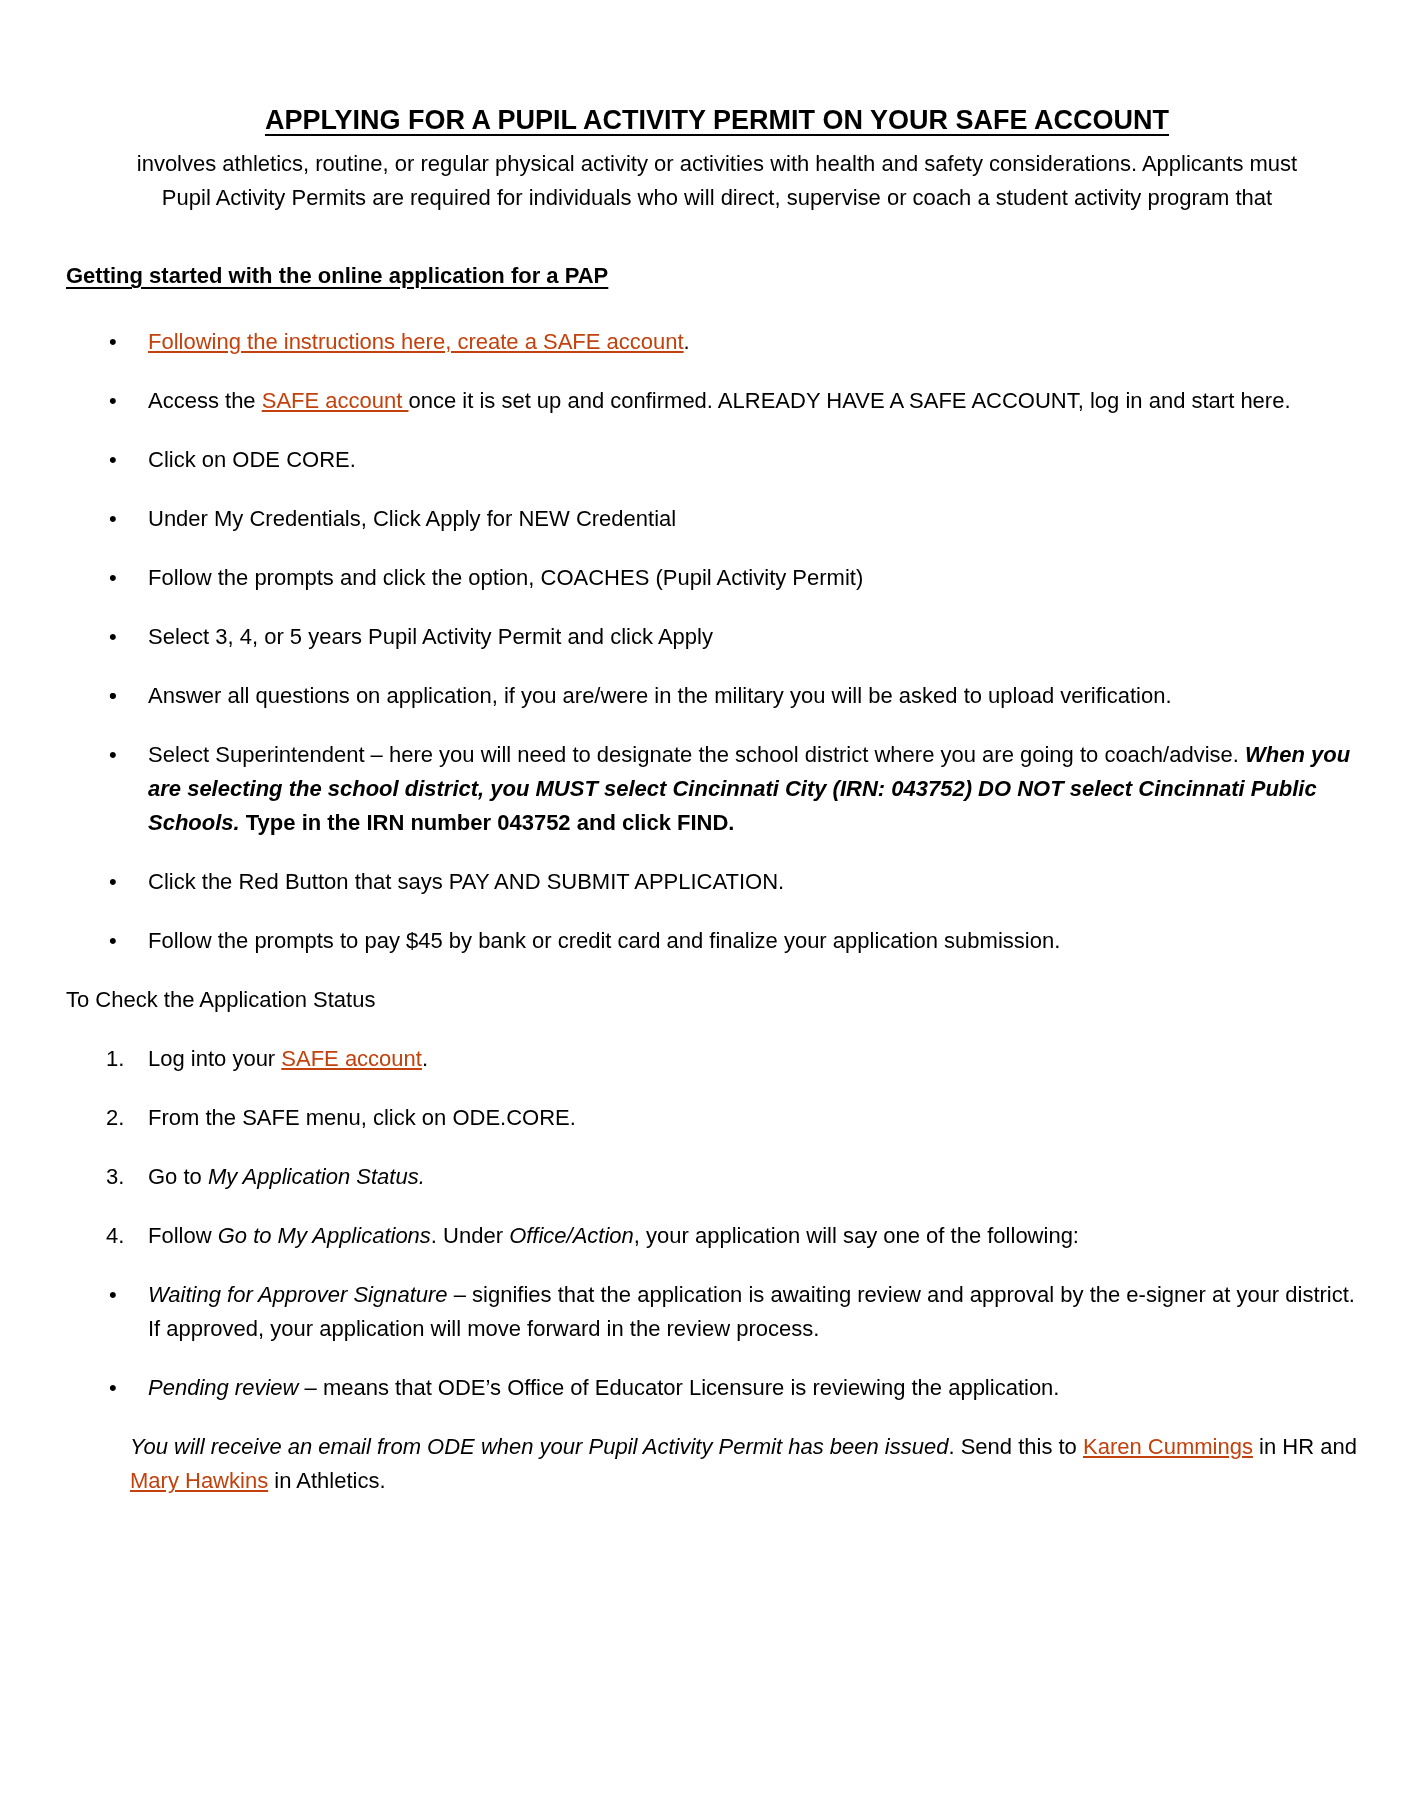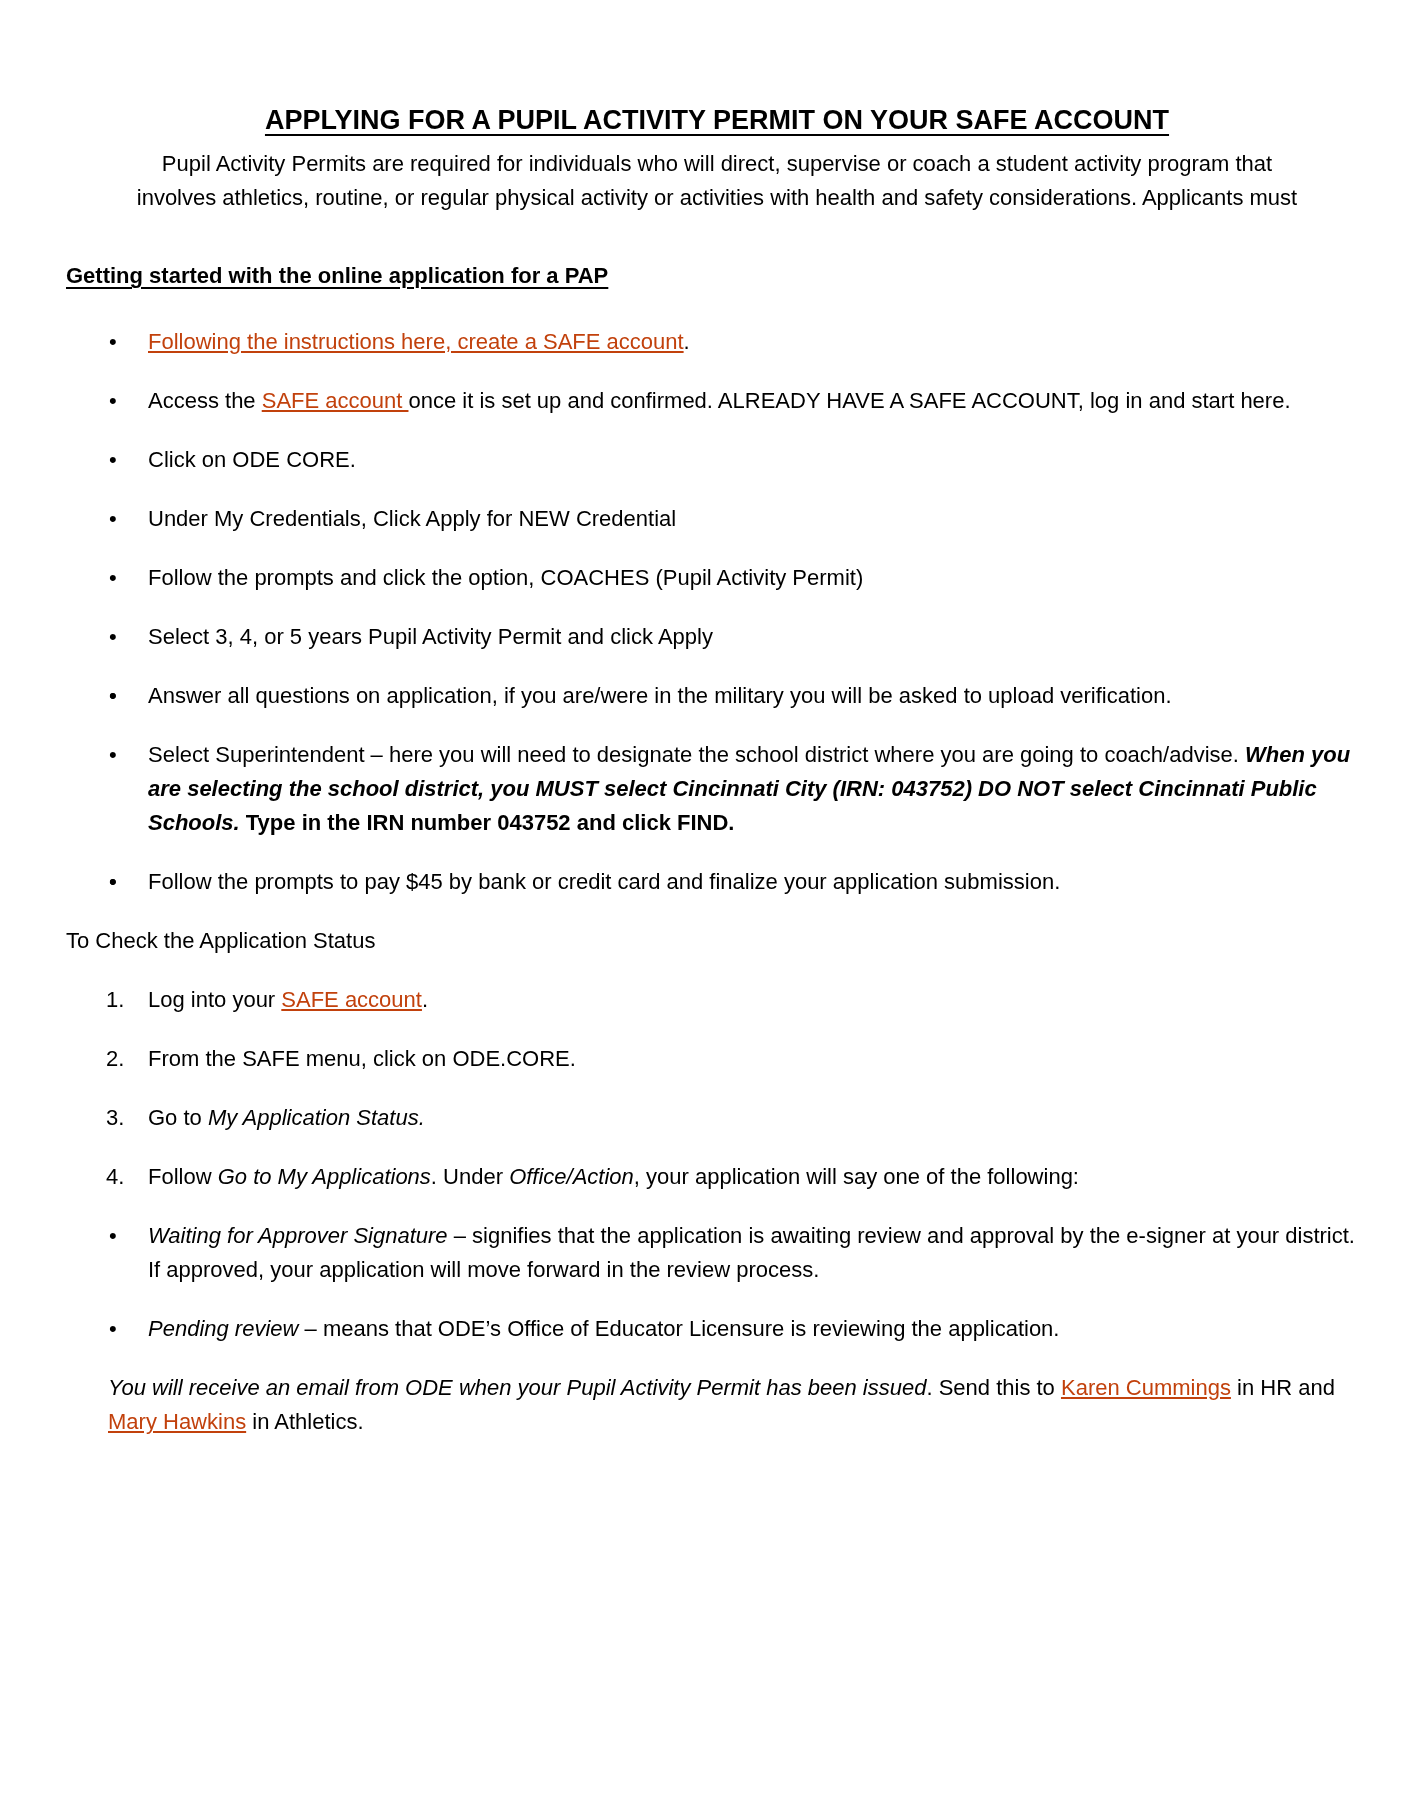--- a/index.html
+++ b/index.html
@@ -65,8 +65,8 @@
   <h1 class="doc-title">APPLYING FOR A PUPIL ACTIVITY PERMIT ON YOUR SAFE ACCOUNT</h1>
 
   <p class="intro">
+      <span class="intro-line">involves athletics, routine, or regular physical activity or activities with health and safety considerations.  Applicants must</span>
       <span class="intro-line">Pupil Activity Permits are required for individuals who will direct, supervise or coach a student activity program that</span>
-      <span class="intro-line">involves athletics, routine, or regular physical activity or activities with health and safety considerations.  Applicants must</span>
     </p>
 
   <div class="sec-heading1">Getting started with the online application for a PAP</div>

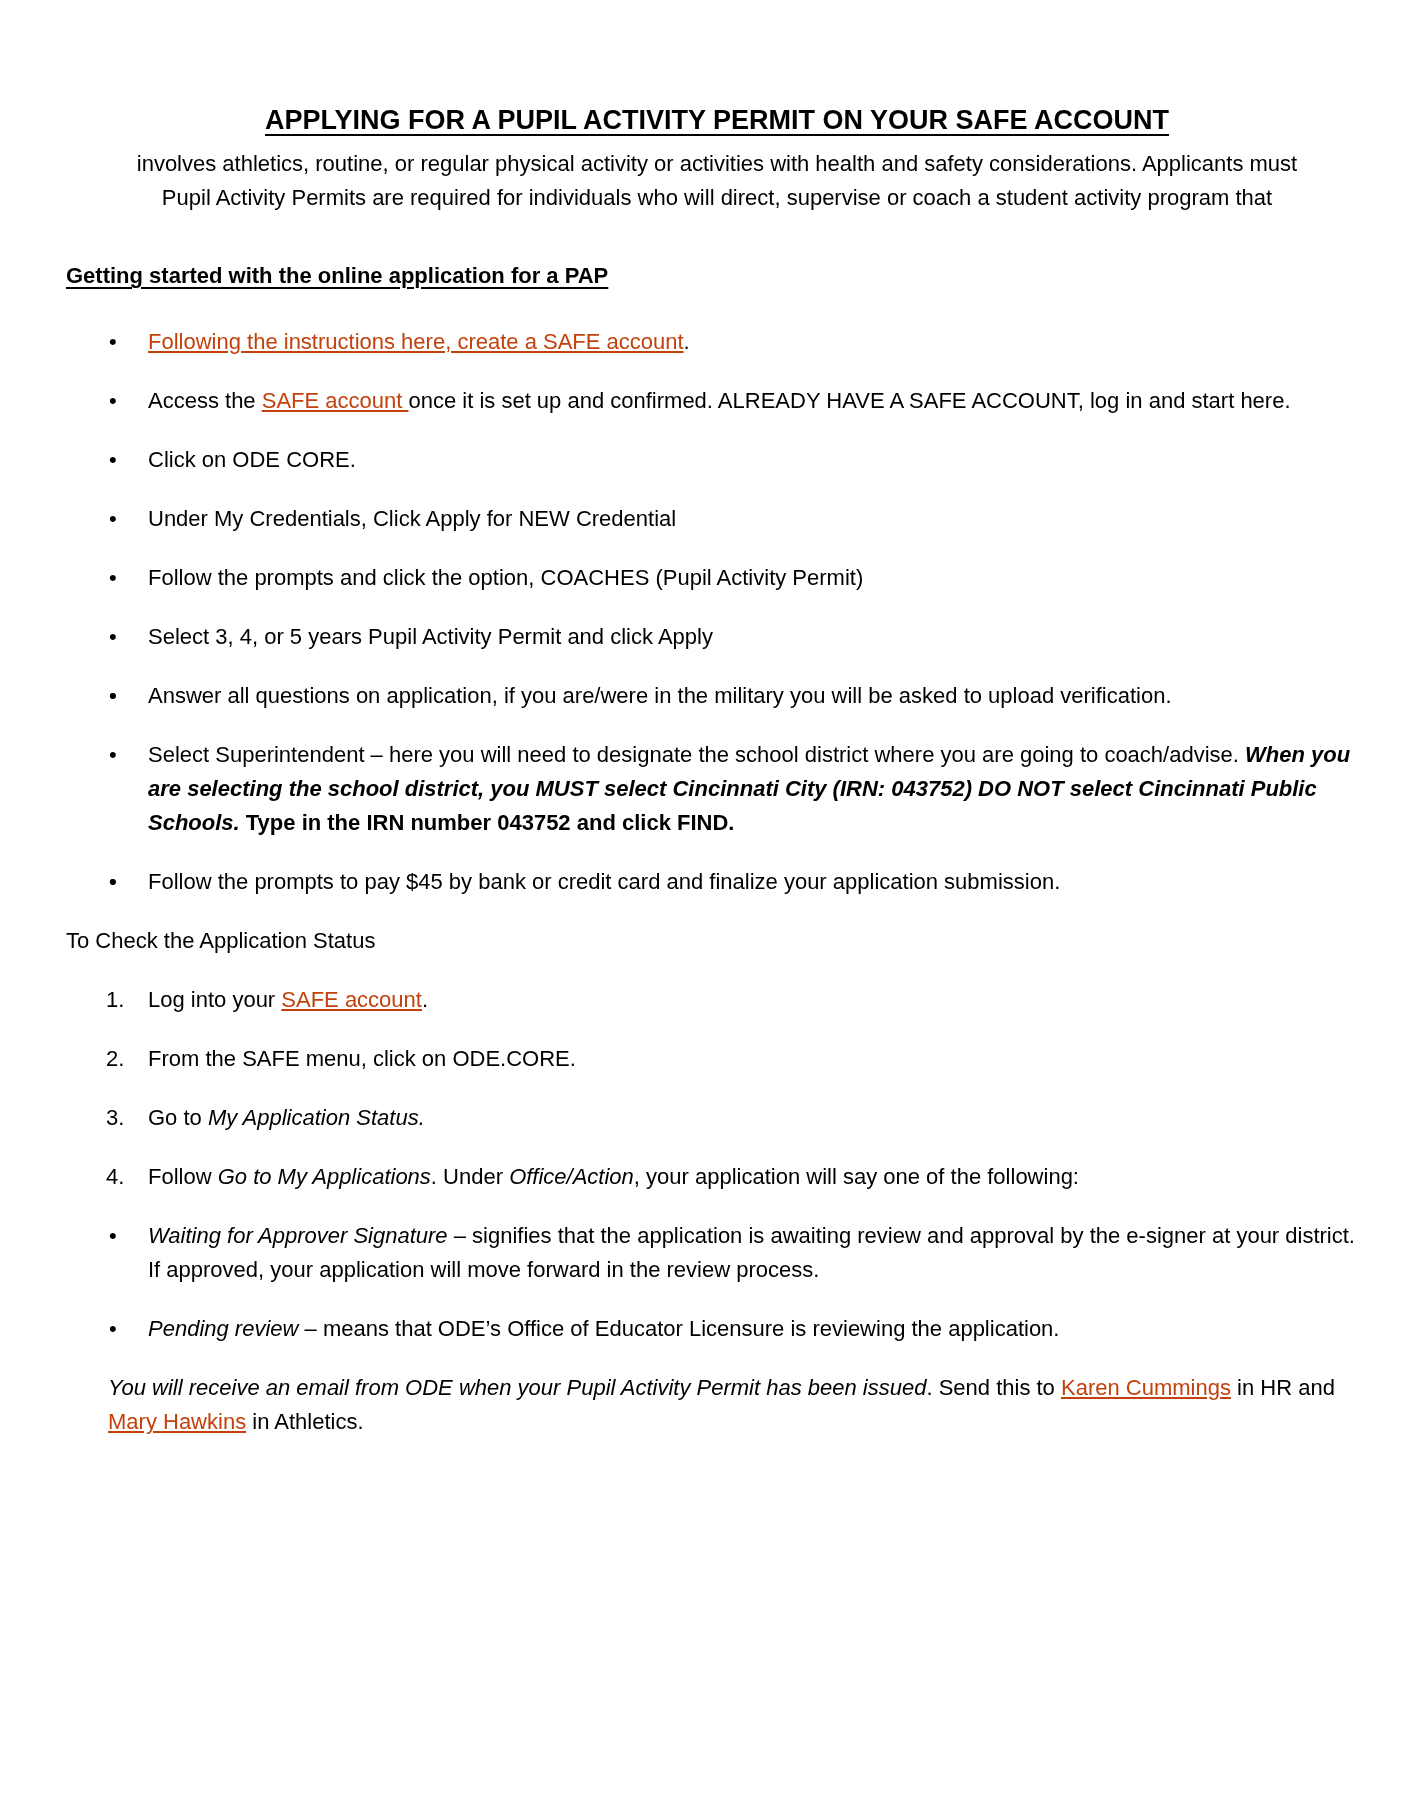--- a/index.html
+++ b/index.html
@@ -81,7 +81,7 @@
     <li><span class="marker">•</span></li>
     <li><span class="marker">•</span><span>Answer all questions on application, if you are/were in the military you will be asked to upload verification.</span></li>
     <li><span class="marker">•</span><span>Select Superintendent – here you will need to designate the school district where you are going to coach/advise. </span><span class="bi">When you are selecting the school district, you MUST select Cincinnati City (IRN: 043752) DO NOT select Cincinnati Public Schools.</span><span class="b">  Type in the IRN number 043752 and click FIND.</span></li>
-    <li><span class="marker">•</span></li>
+    <li><span class="marker">•</span><span>Click the Red Button that says PAY AND SUBMIT APPLICATION.</span></li>
     <li><span class="marker">•</span><span>Follow the prompts to pay $45 by bank or credit card and finalize your application submission.</span></li>
   </ul>
 

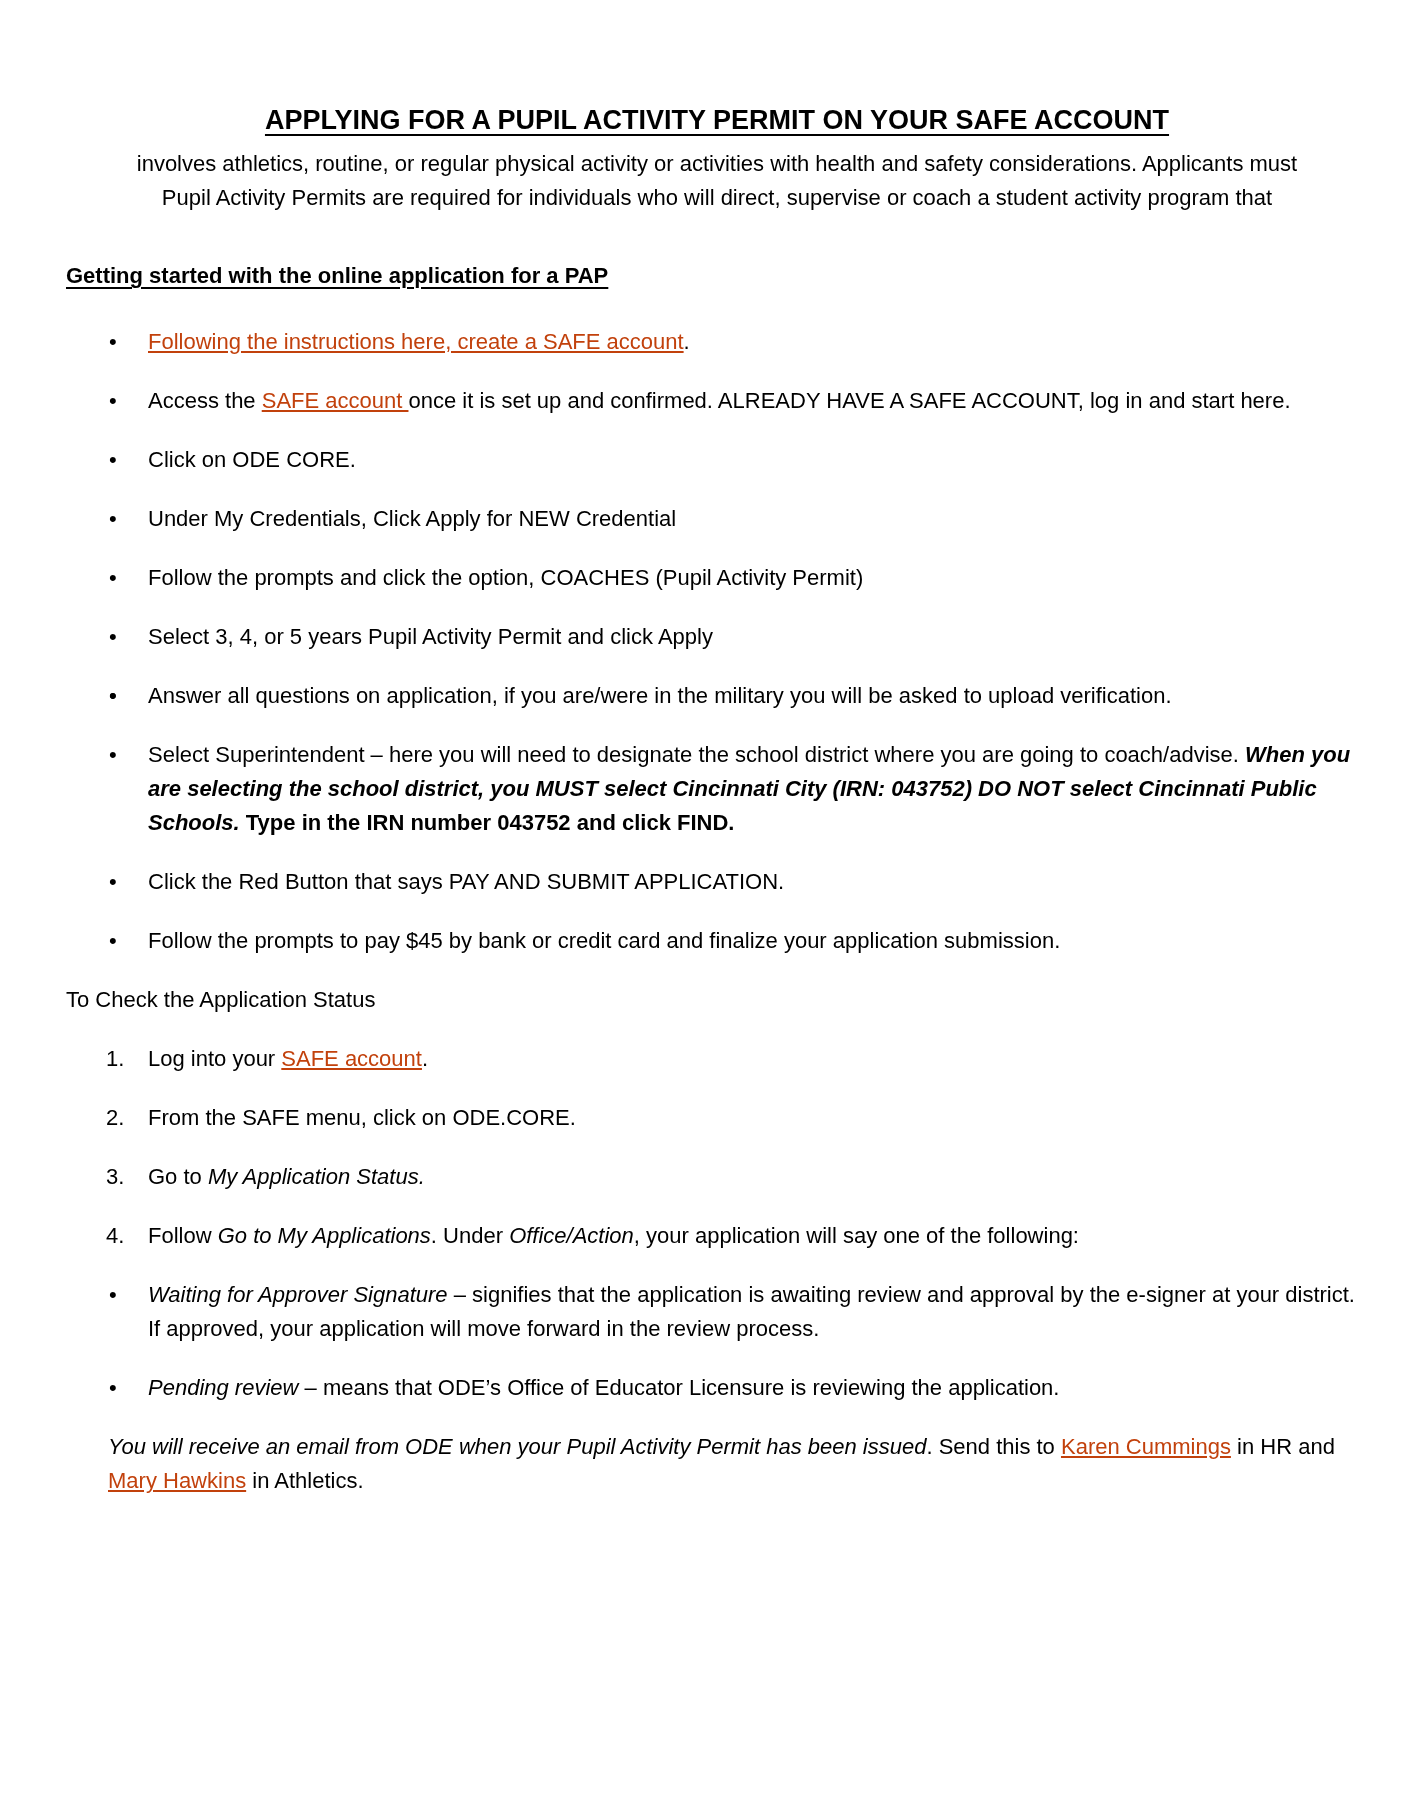--- a/index.html
+++ b/index.html
@@ -47,7 +47,7 @@
   .marker { position: absolute; left: 43px; top: 0; }
   .num    { position: absolute; left: 40px; top: 0; }
   .sec-heading2 { font-weight: normal; margin: 0 0 25px 0; }
-  .closing { margin: 0 0 0 42px; }
+  .closing { margin: 0 0 0 64px; }
   .link {
     color: #c2410c;
     text-decoration: underline;

